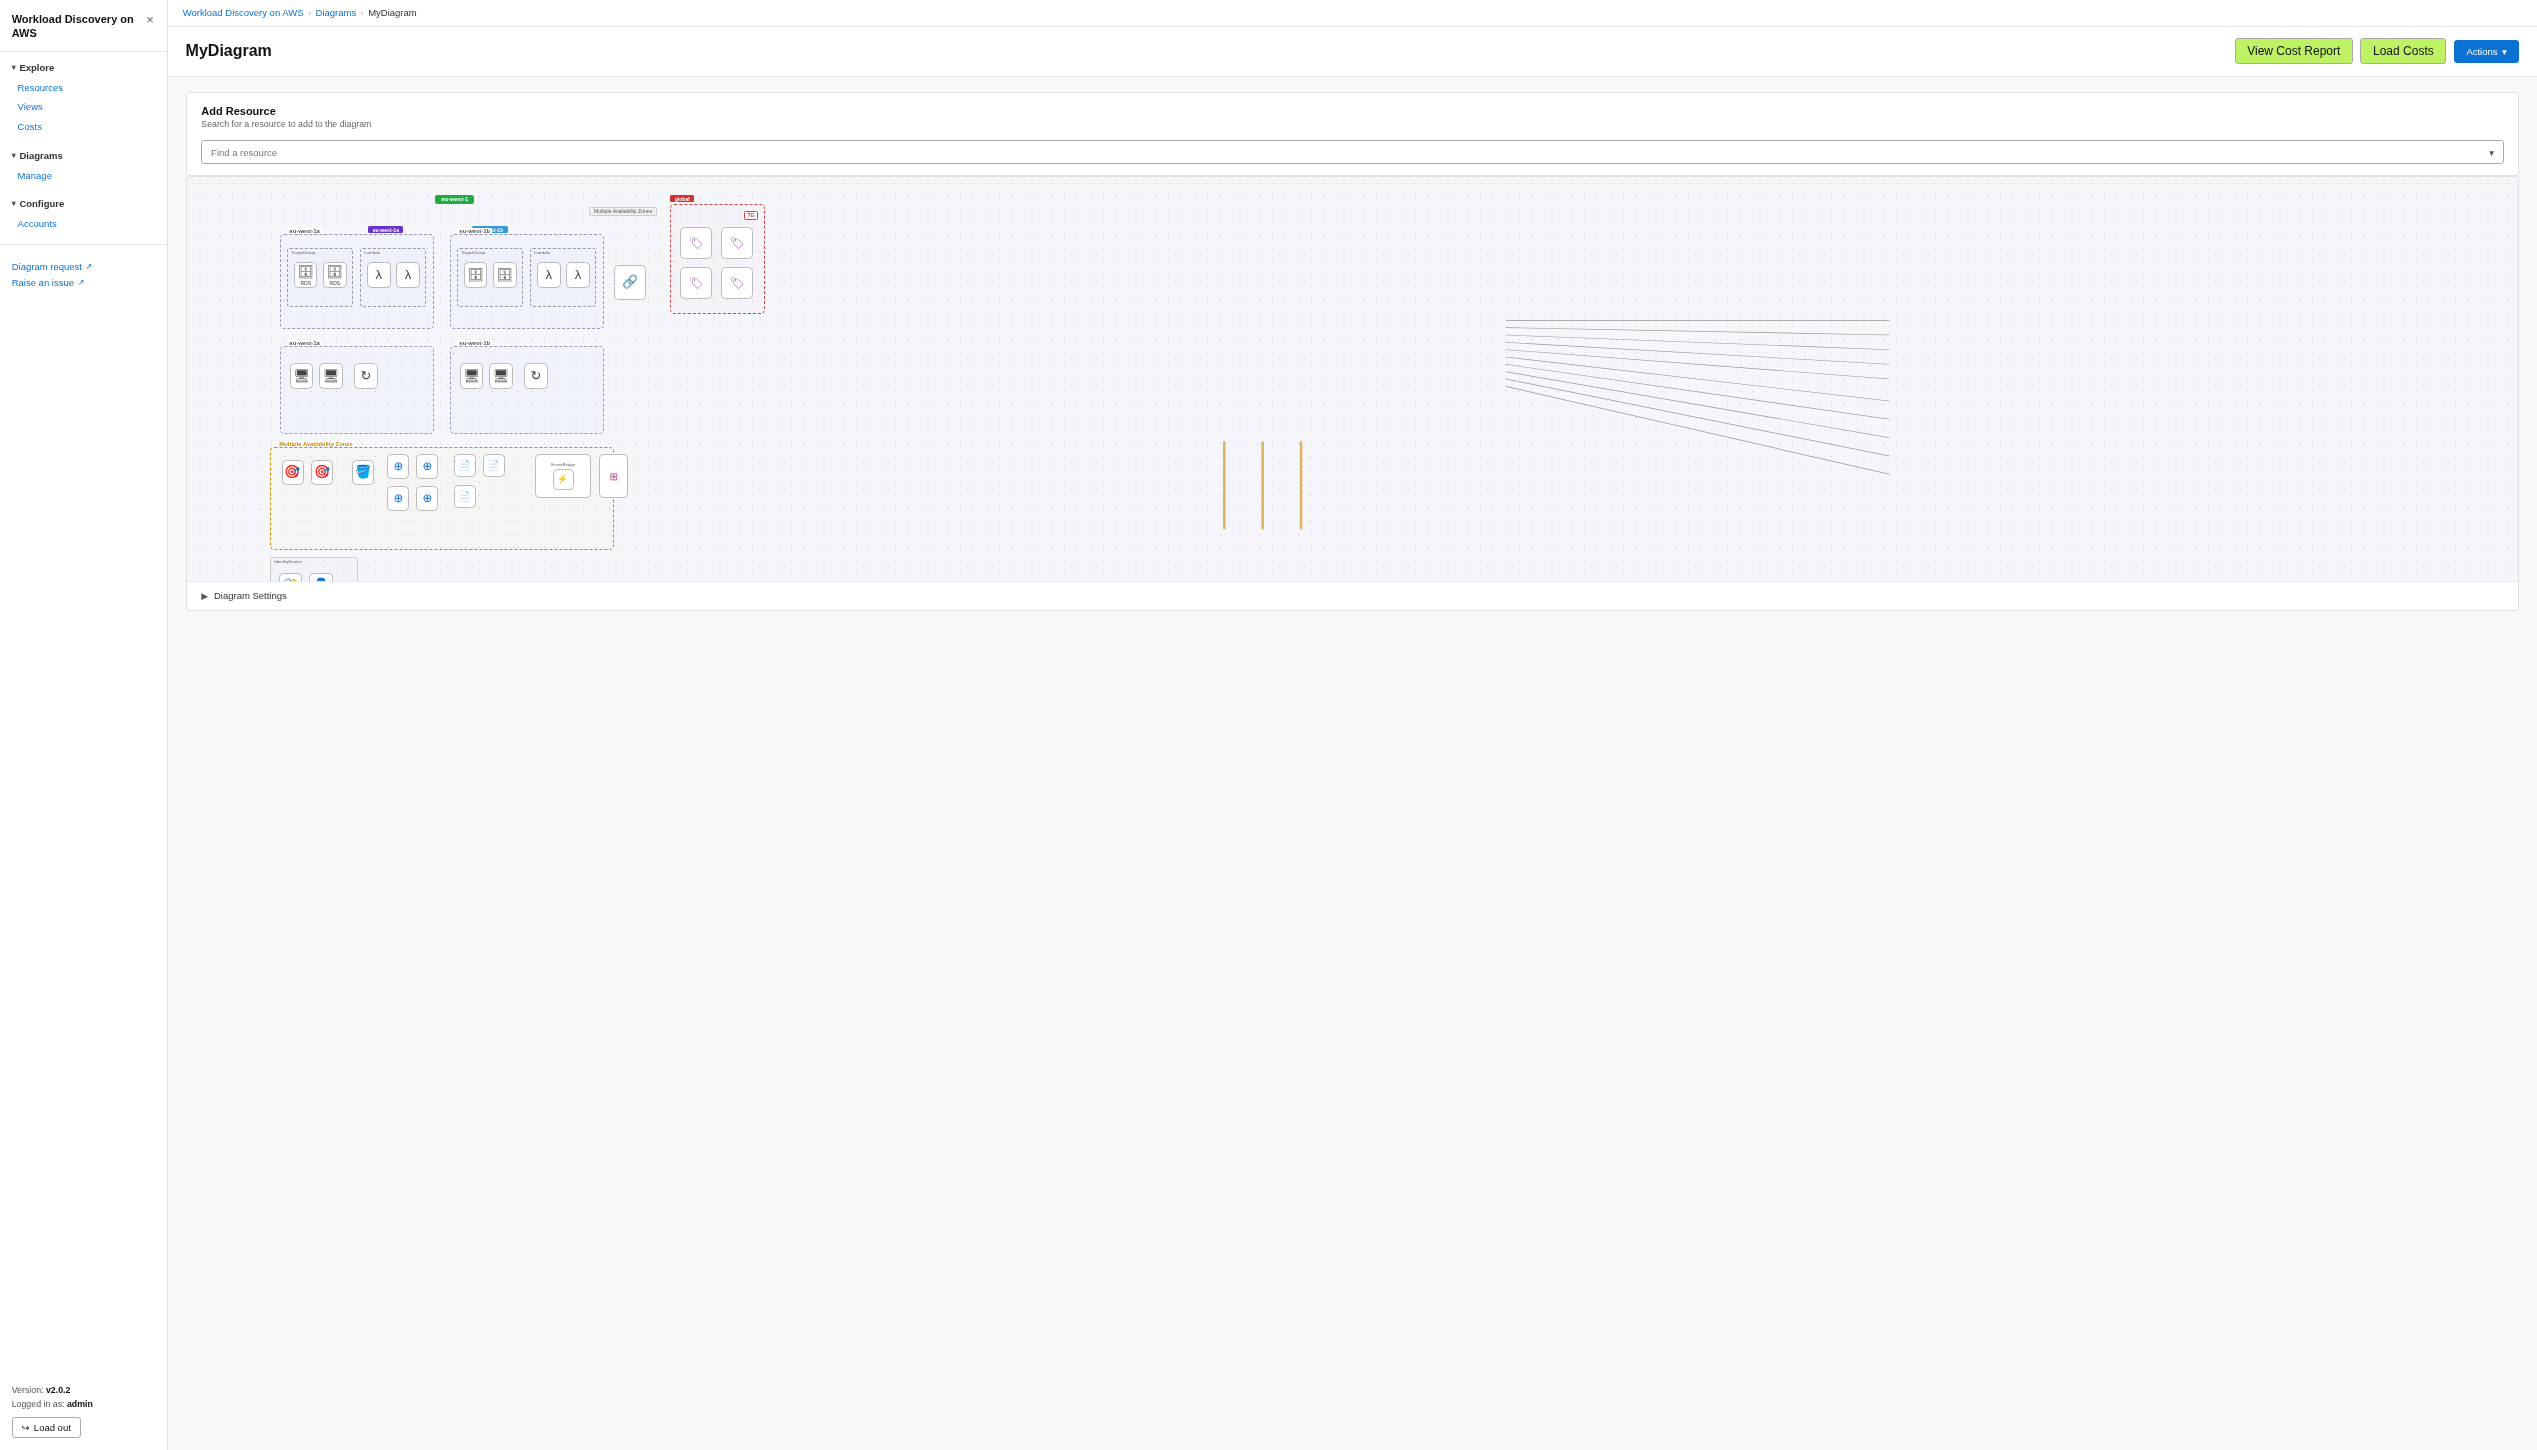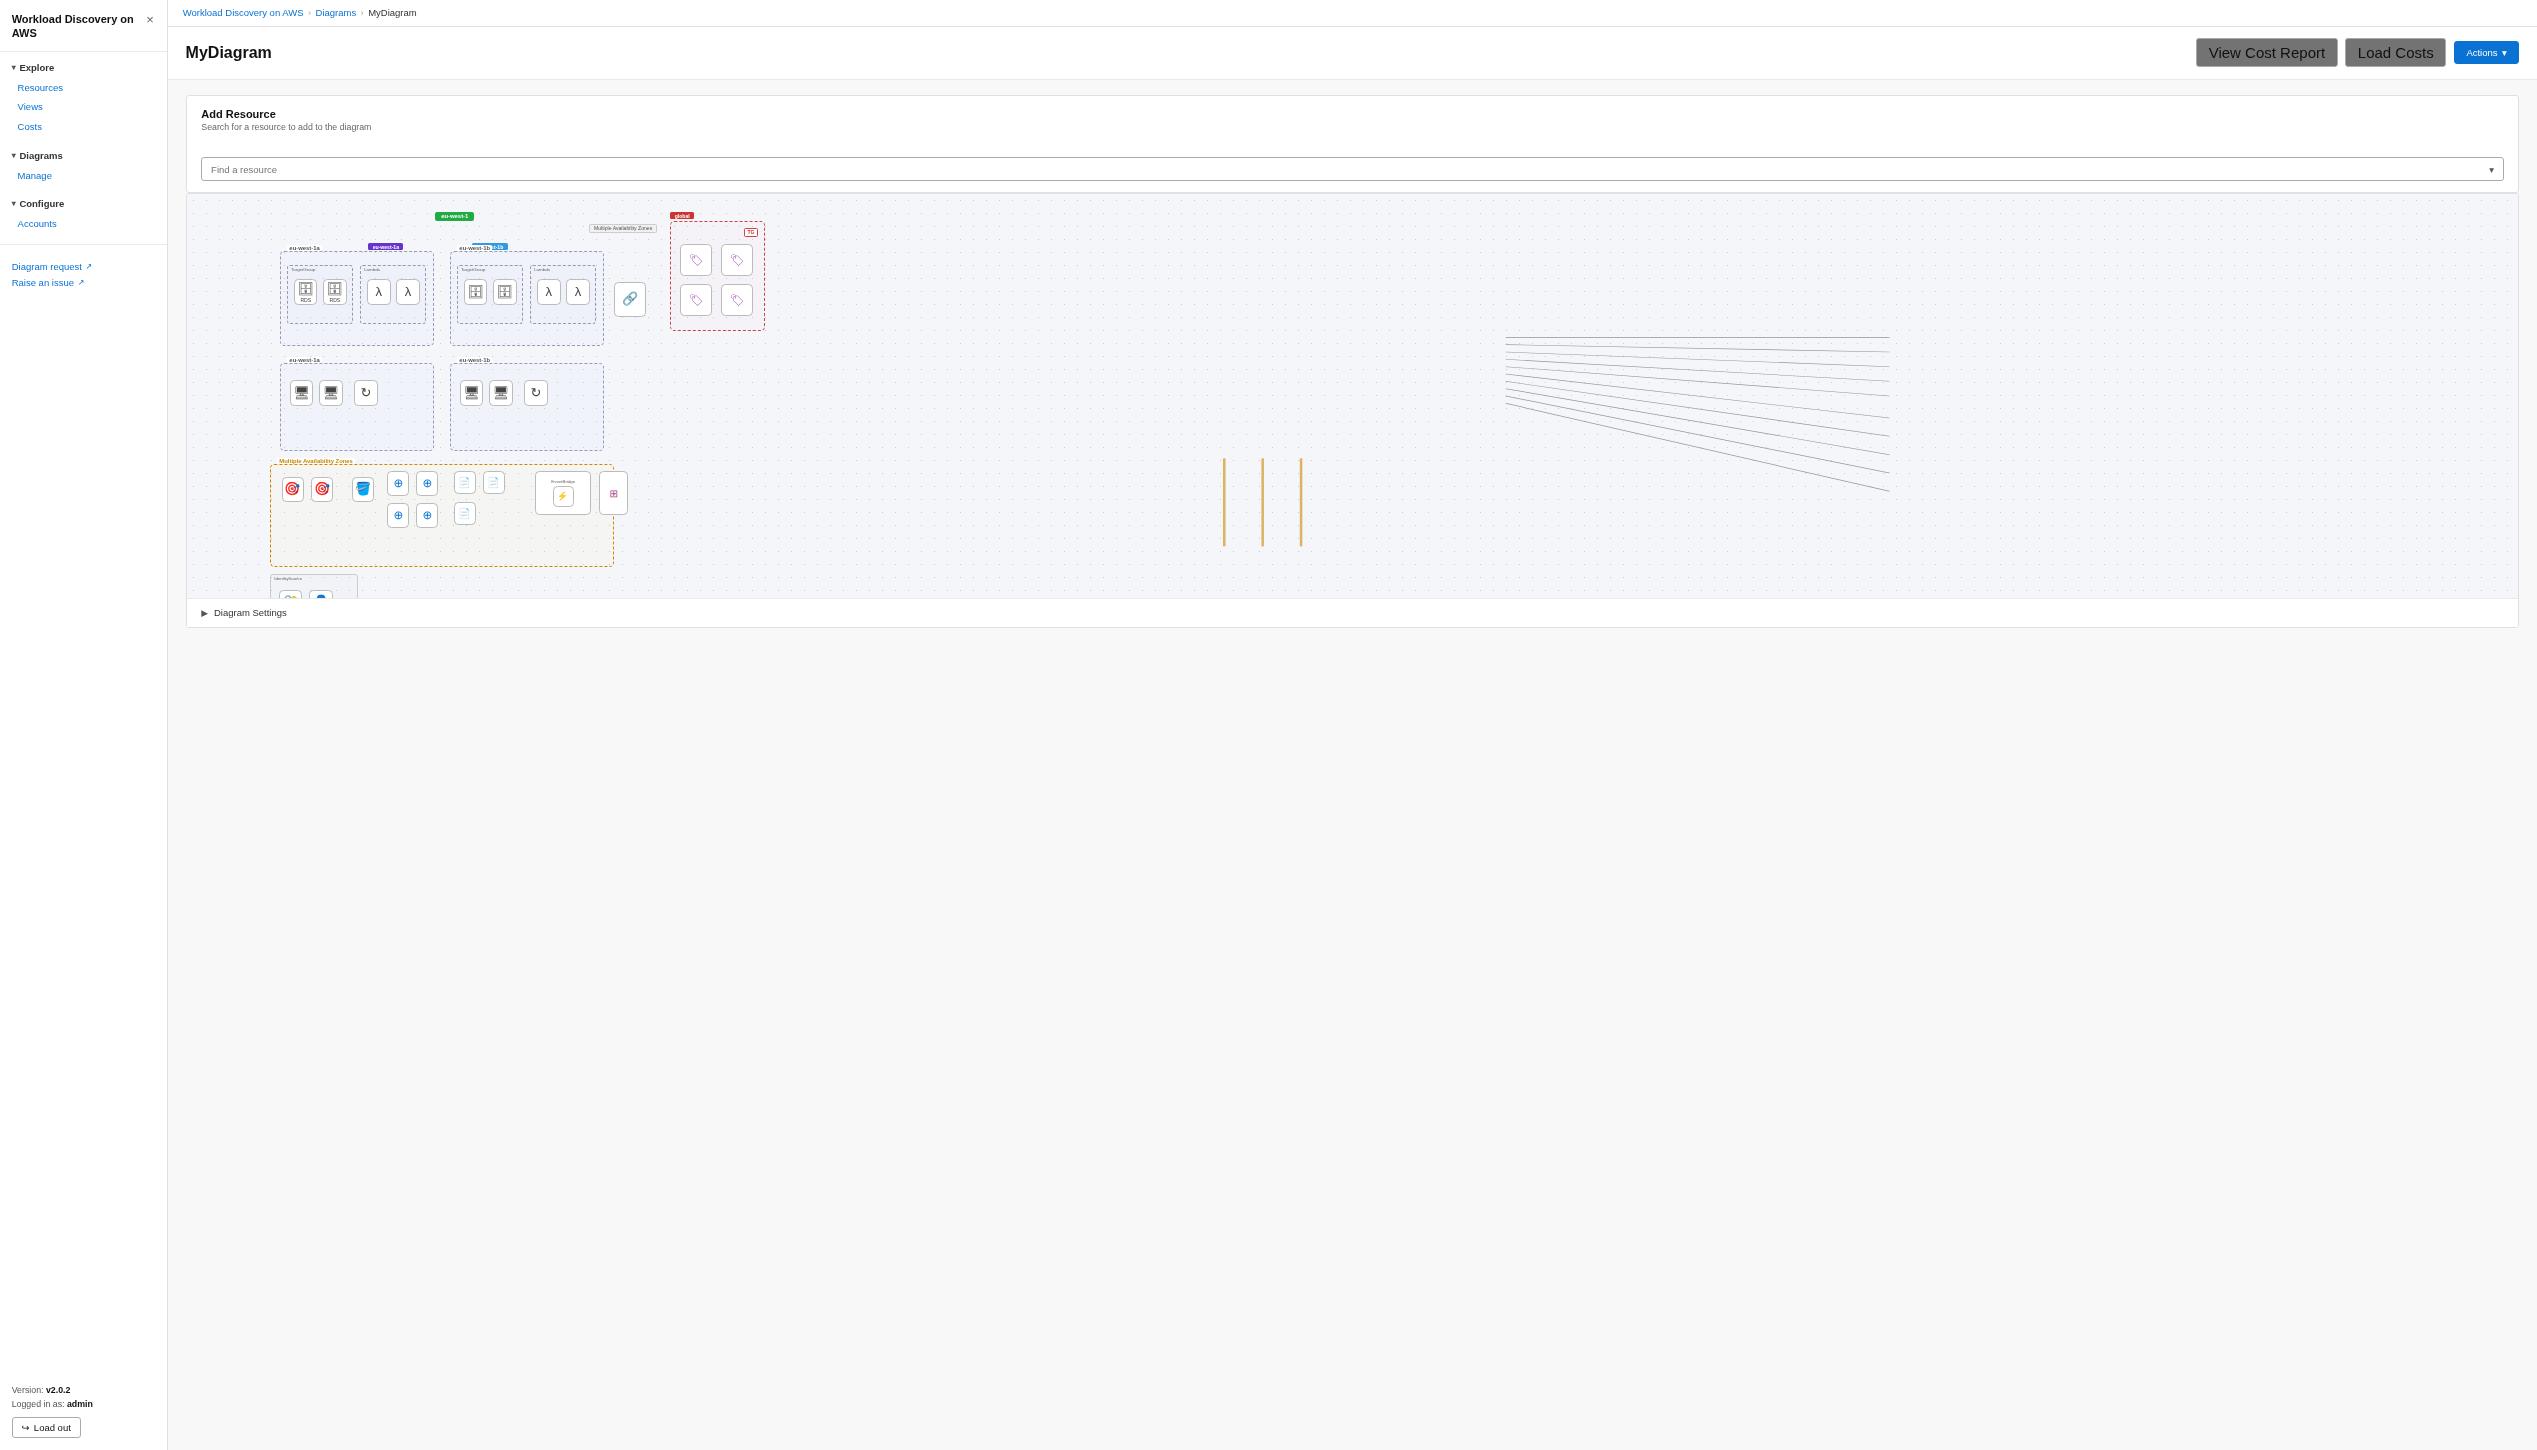--- a/index.html
+++ b/index.html
@@ -70,8 +70,8 @@
     .page-title { font-size: 16px; font-weight: 600; color: #111; }
     .header-actions { display: flex; gap: 7.3px; align-items: center; }
     .btn-secondary {
-      border: 0.7px solid #aaa; background: #737373; border-radius: 2.9px;
-      padding: 5.1px 11.7px; font-size: 15px; cursor: pointer; color: #111;
+      border: 0.7px solid #aaa; background: #bef264; border-radius: 2.9px;
+      padding: 5.1px 11.7px; font-size: 12px; cursor: pointer; color: #111;
       white-space: nowrap;
     }
     .btn-primary {

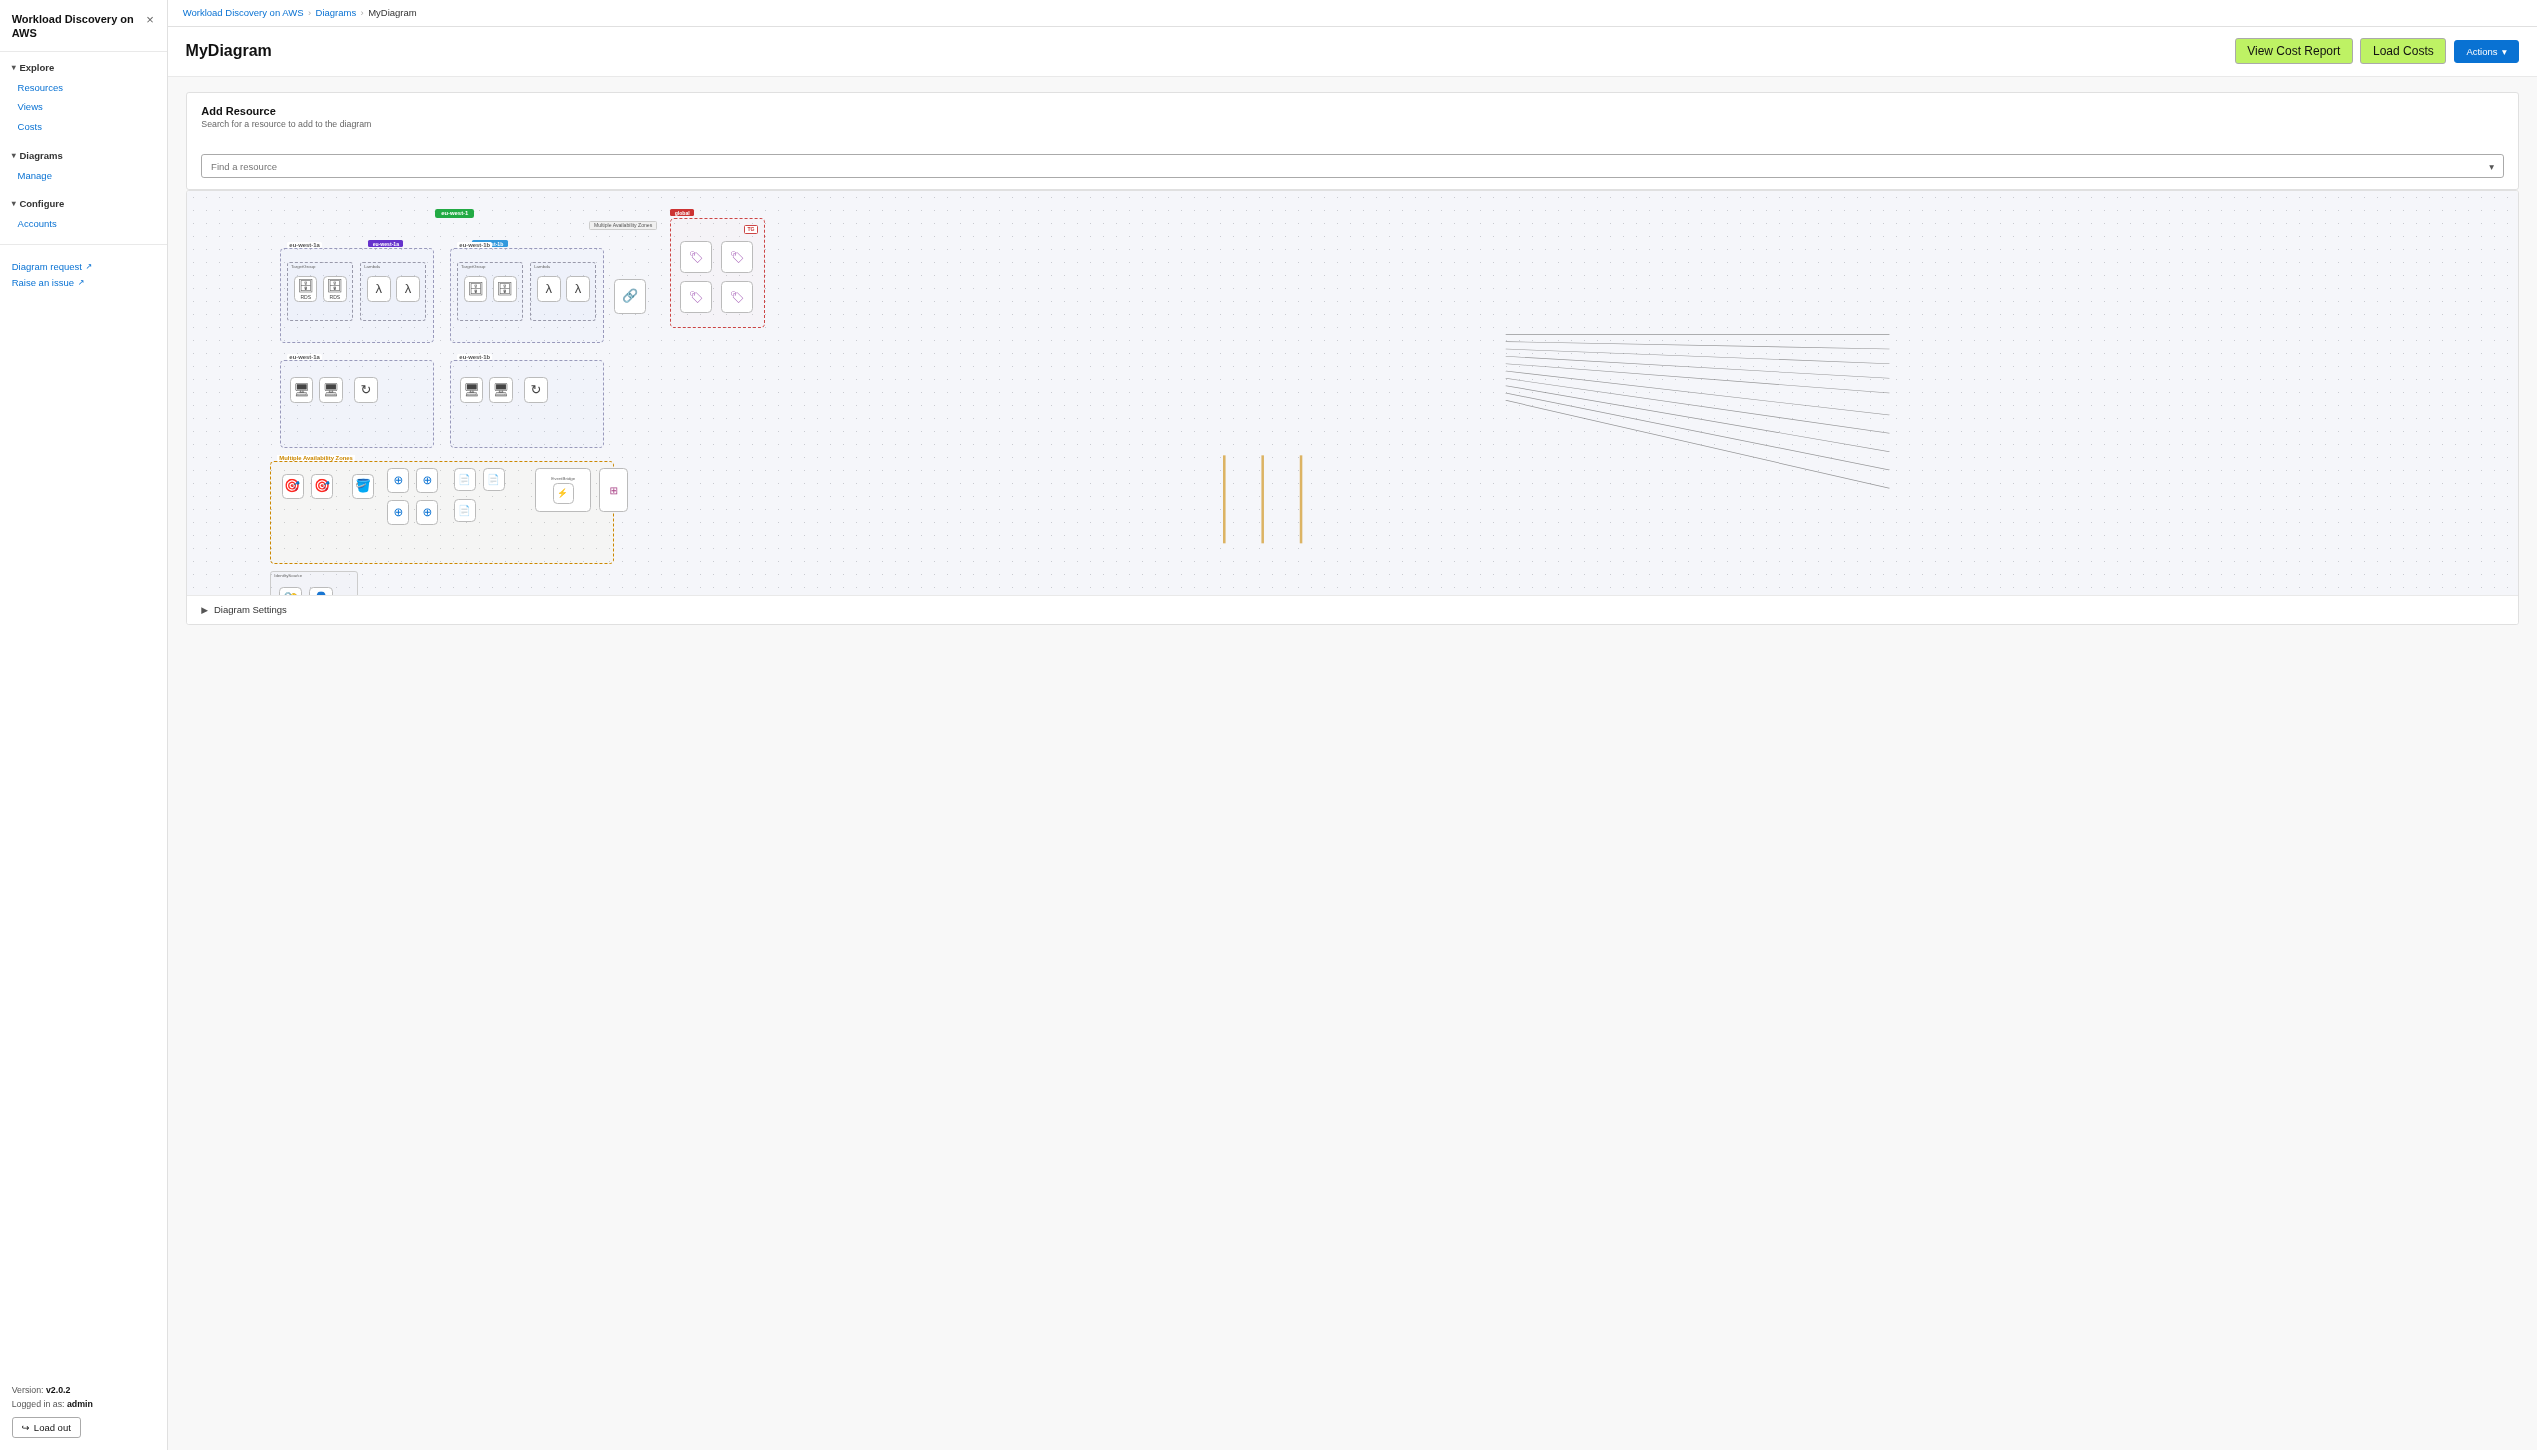--- a/index.html
+++ b/index.html
@@ -87,7 +87,7 @@
     
     .add-resource-section { background: #fff; padding: 11.7px 14.7px; border: 0.7px solid #e0e0e0; border-radius: 2.9px; }
     .add-resource-title { font-size: 11px; font-weight: 600; color: #111; margin-bottom: 2.9px; }
-    .add-resource-desc { font-size: 8.8px; color: #666; margin-bottom: 25px; }
+    .add-resource-desc { font-size: 8.8px; color: #666; margin-bottom: 11px; }
     .resource-search {
       display: flex; align-items: center; border: 0.7px solid #aaa; border-radius: 2.9px;
       padding: 5.1px 8.8px; background: #fff; cursor: pointer;

